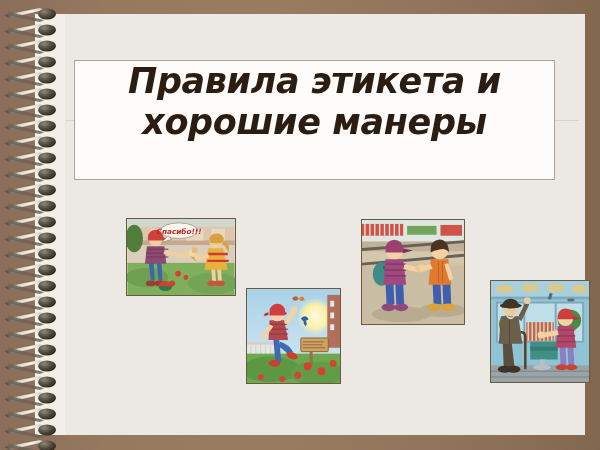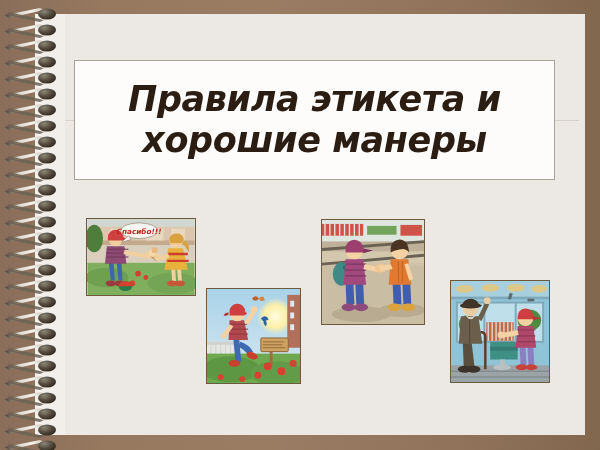--- a/index.html
+++ b/index.html
@@ -79,7 +79,7 @@
     border: 1px solid #a8a298;
     box-sizing: border-box;
     display: flex;
-    align-items: center;
+    align-items: flex-start;
     justify-content: center;
   }
   #title-text {

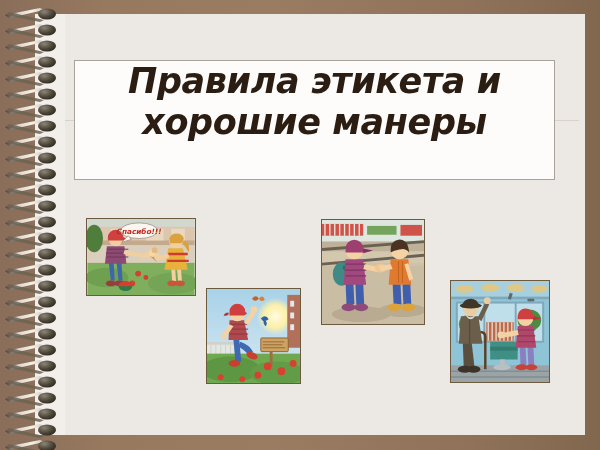--- a/index.html
+++ b/index.html
@@ -101,6 +101,7 @@
     border: 1px solid #6b5a3e;
     box-sizing: border-box;
     overflow: hidden;
+    margin-left: 40px;
   }
   .thumb svg { display: block; width: 100%; height: 100%; }
 </style>

